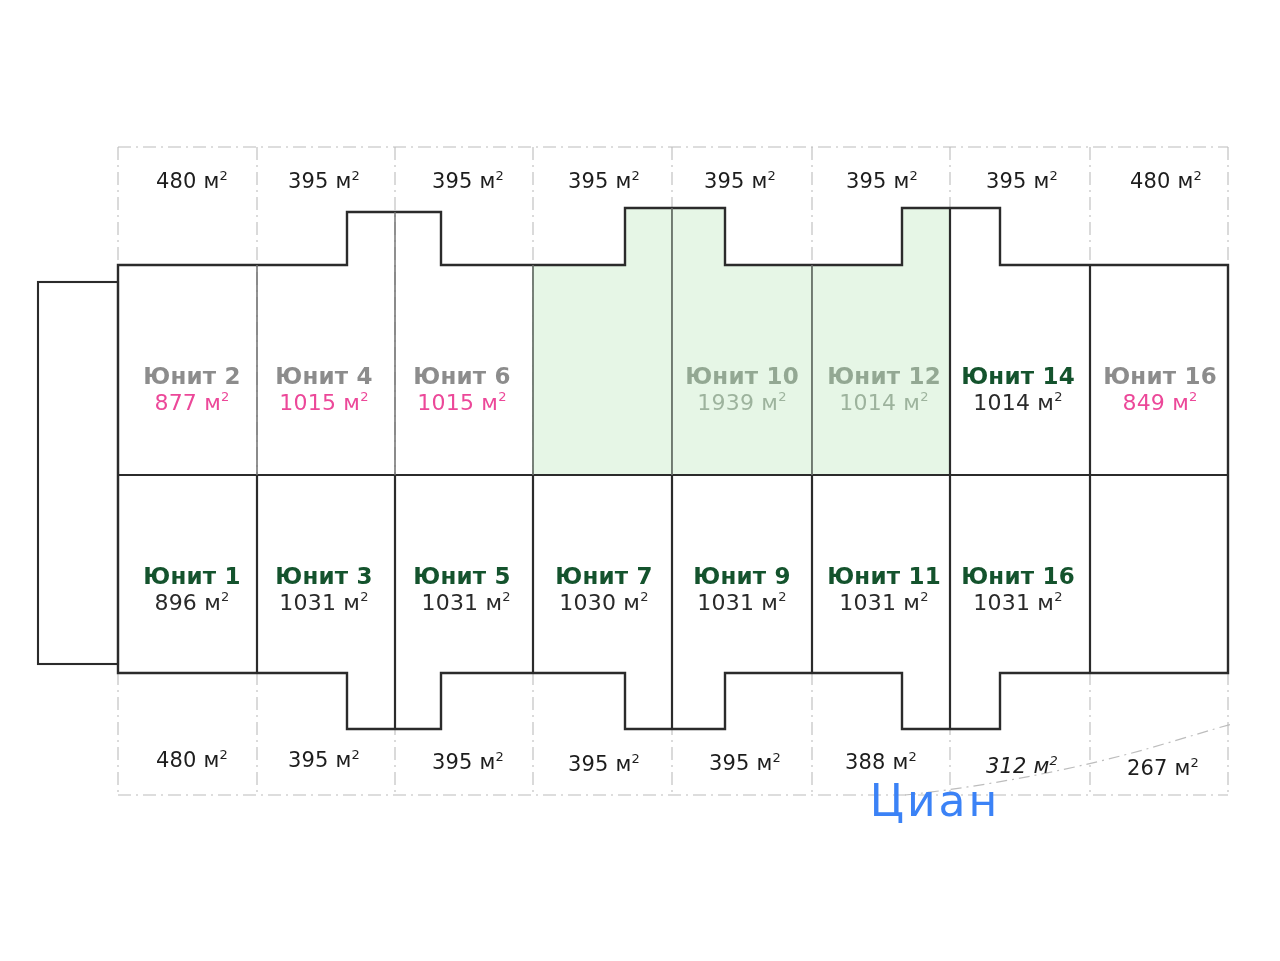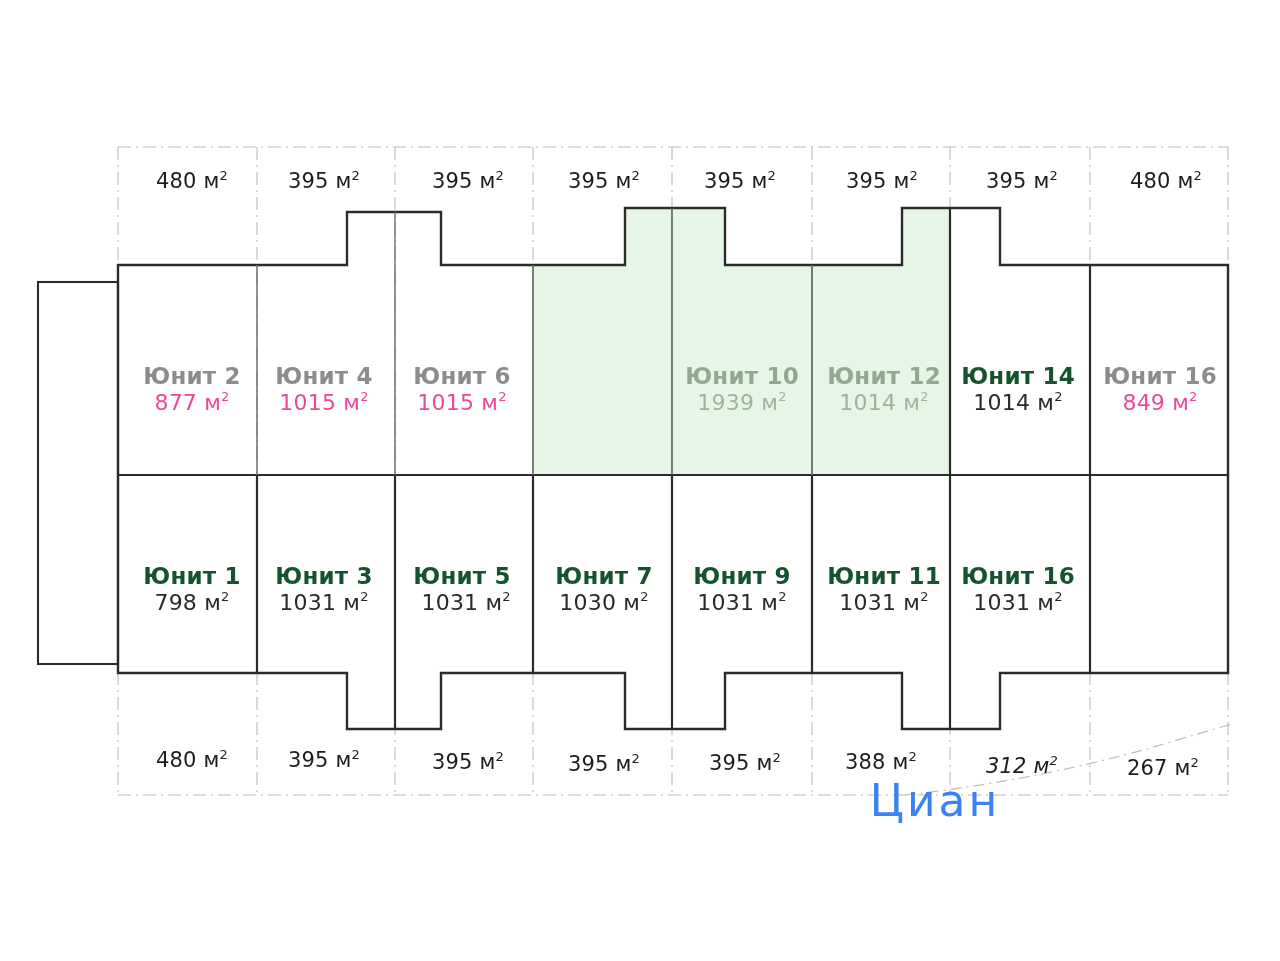--- a/index.html
+++ b/index.html
@@ -184,7 +184,7 @@
 
   <div class="unit-label tone-dark" style="left:192px; top:575px;">
     <span class="unit-name">Юнит 1</span>
-    <span class="unit-area"><span>798</span> <span>м</span><sup>2</sup></span>
+    <span class="unit-area"><span>896</span> <span>м</span><sup>2</sup></span>
   </div>
   <div class="unit-label tone-dark" style="left:324px; top:575px;">
     <span class="unit-name">Юнит 3</span>

